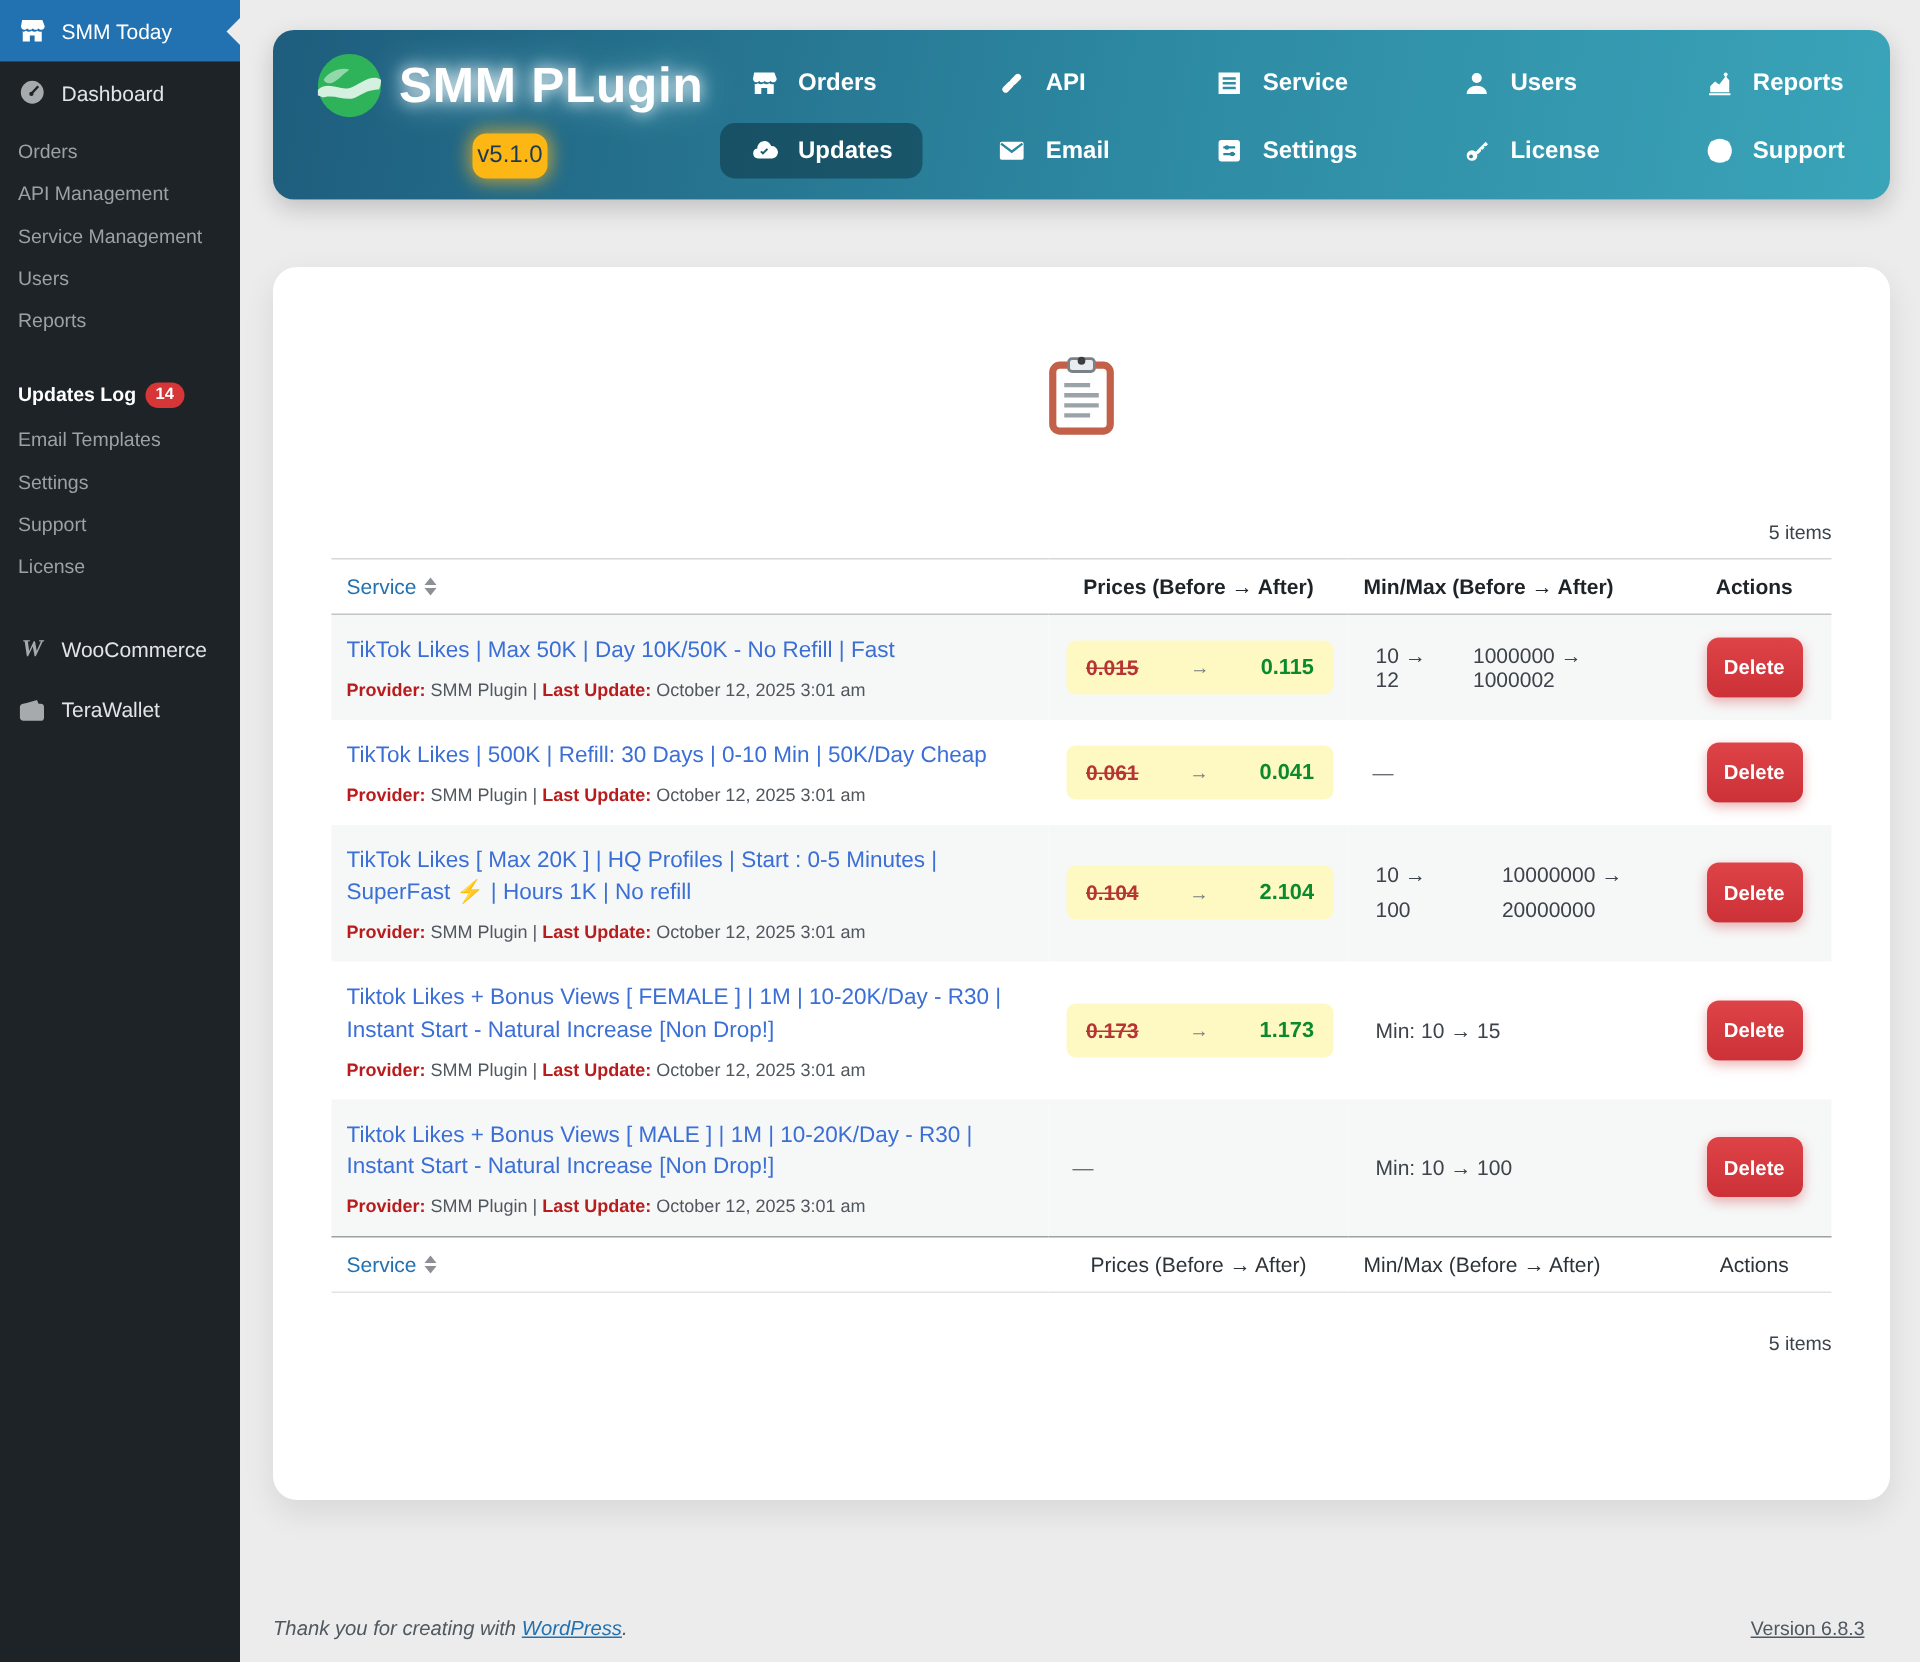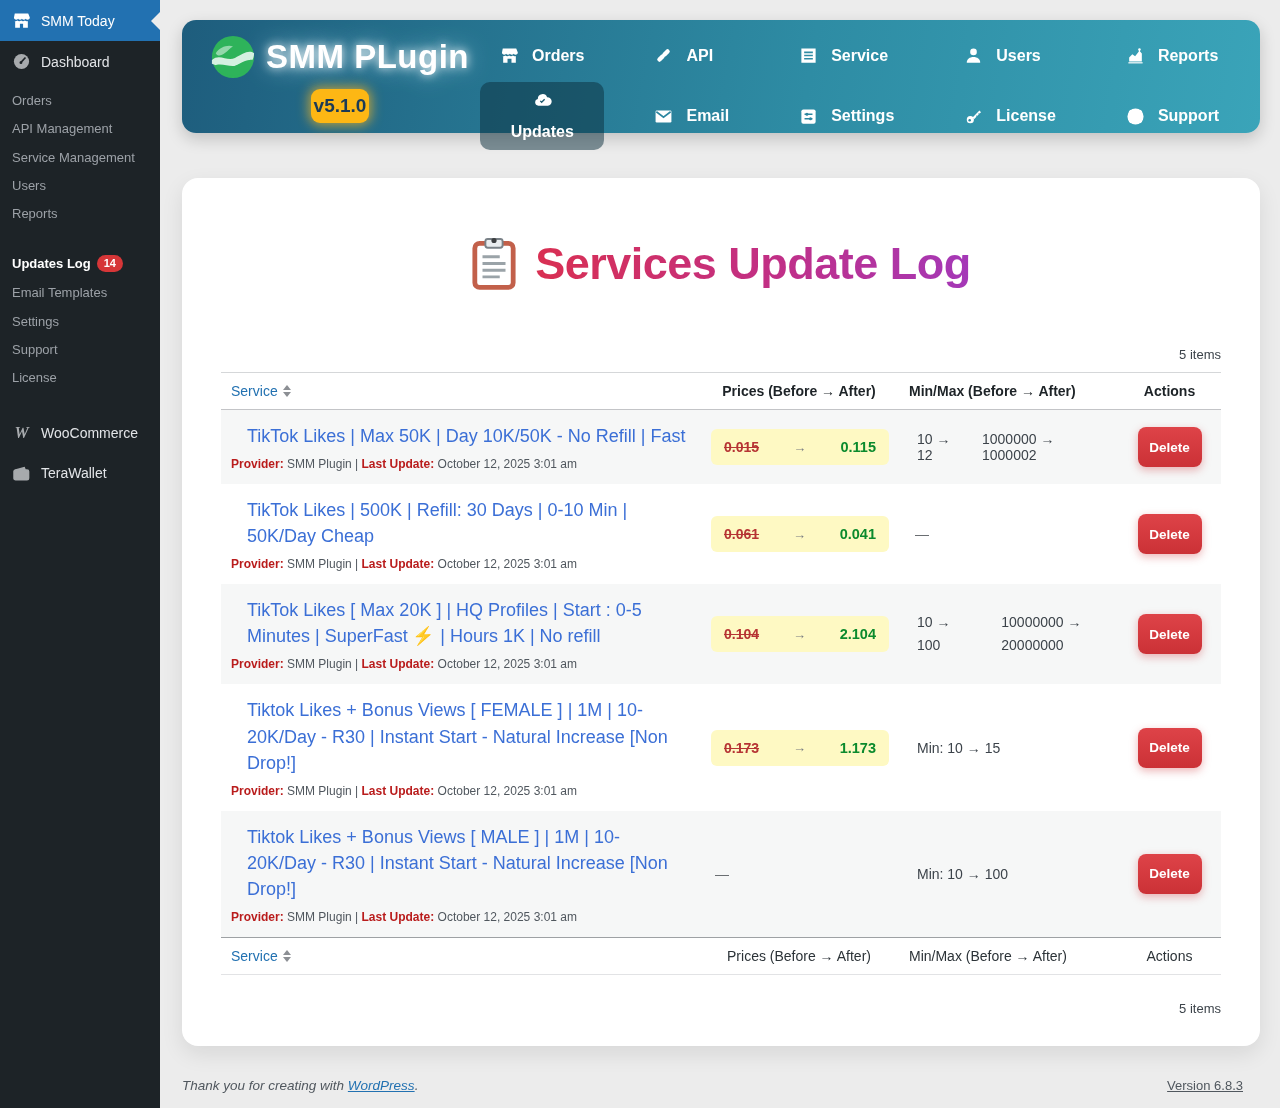--- a/index.html
+++ b/index.html
@@ -36,7 +36,7 @@
   .brand-name { font-size:33px; font-weight:700; color:#fff; letter-spacing:.5px; white-space:nowrap;
     text-shadow:0 0 10px rgba(255,255,255,.95), 0 0 24px rgba(190,240,255,.75); }
   .version { display:table; margin:9px auto 0; background:#fdb714; color:#1b3a57;
-    font-size:19px; font-weight:700; padding:6px 3px; border-radius:9px;
+    font-size:16px; font-weight:400; padding:6px 3px; border-radius:9px;
     box-shadow:0 0 12px 2px rgba(253,185,30,.7); }
   .nav { position:absolute; left:298px; top:17px; display:grid;
     grid-template-columns:repeat(5,auto); column-gap:30px; row-gap:8px; }

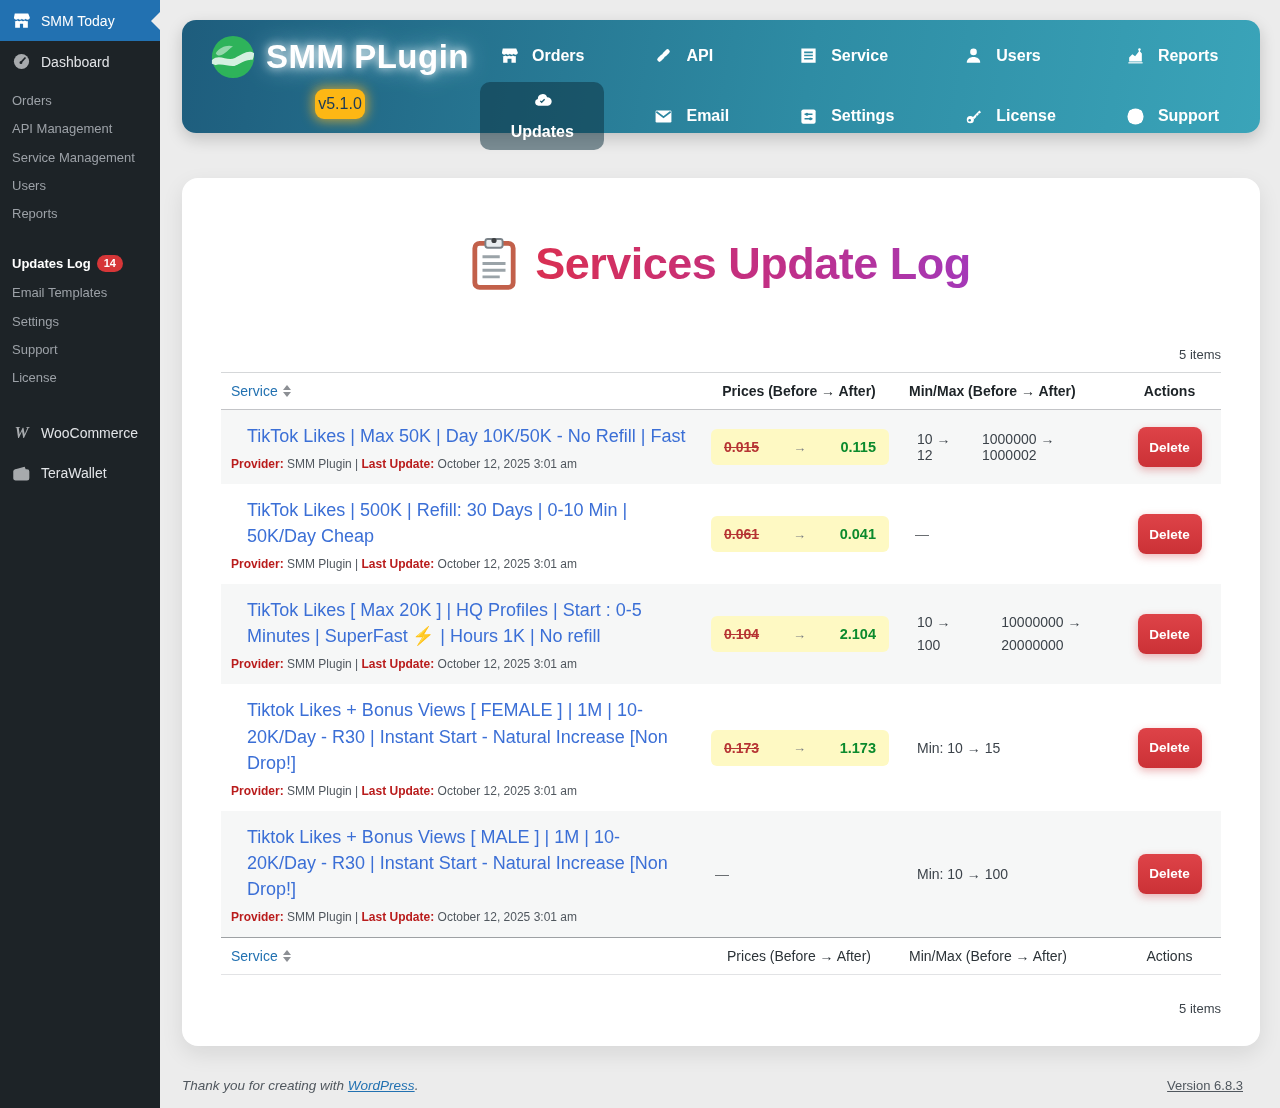--- a/index.html
+++ b/index.html
@@ -44,7 +44,7 @@
     color:#fff; font-weight:700; font-size:16px; cursor:pointer; text-decoration:none; white-space:nowrap; }
   .nav-item .nicon { width:19px; height:19px; display:flex; align-items:center; }
   .nav-item .nicon svg { width:19px; height:19px; fill:#fff; }
-  .nav-item.active { background:rgba(9,46,60,.5);flex-direction:column; }
+  .nav-item.active { background:rgba(9,46,60,.5); }
 
   
   .card { position:absolute; left:182px; top:178px; width:1078px; min-height:822px;

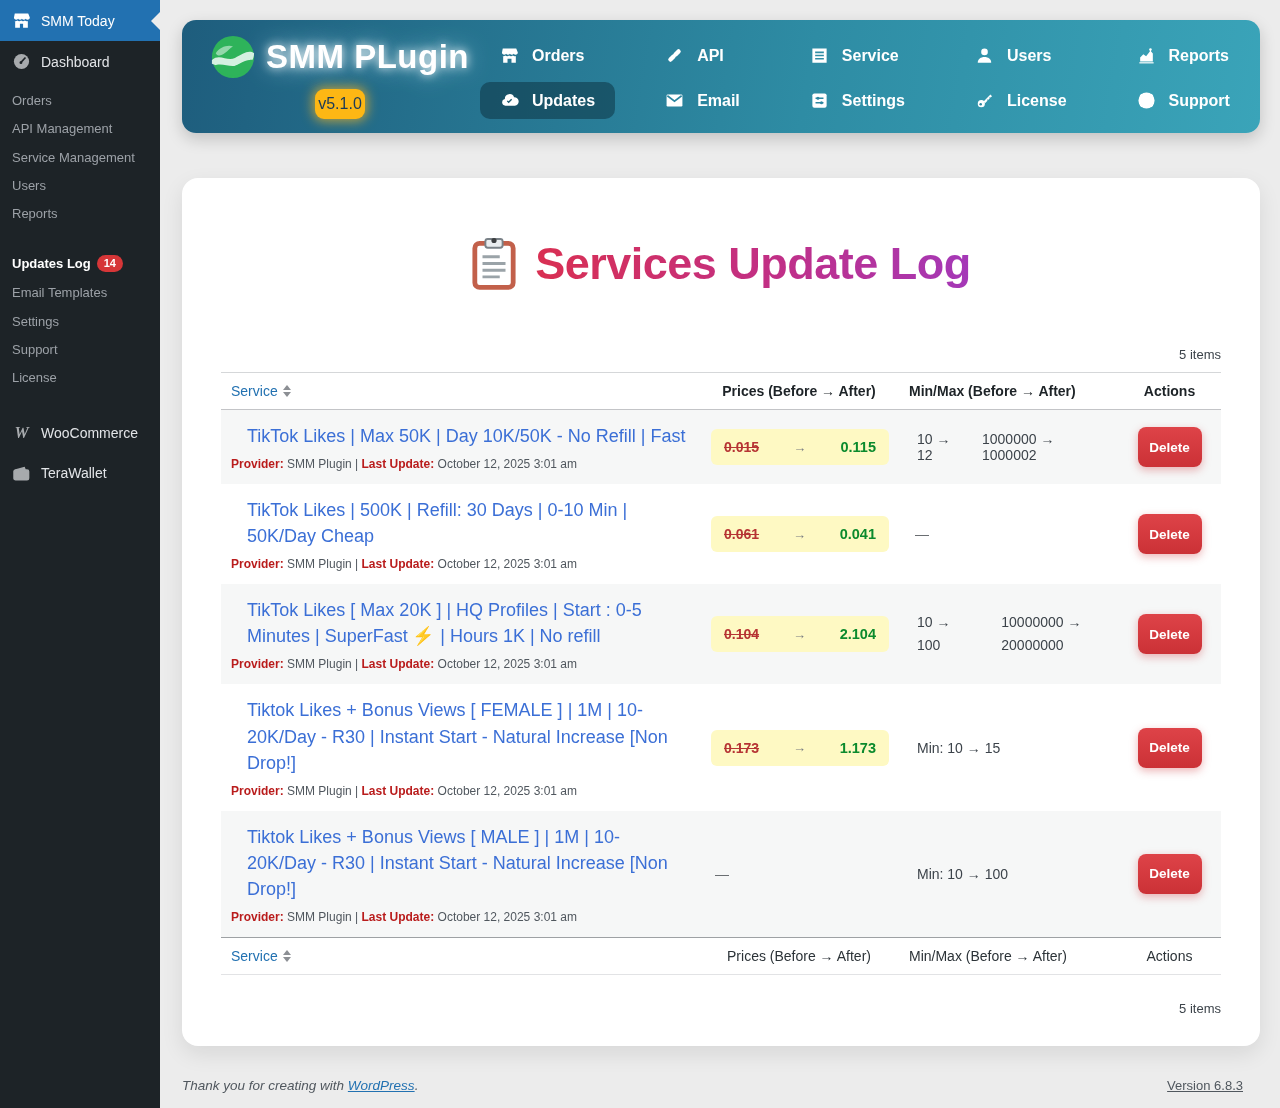--- a/index.html
+++ b/index.html
@@ -282,7 +282,6 @@
         <path d="M12 21h18M12 28h24M12 35h24M12 42h18" stroke="#9aa3a8" stroke-width="3"></path>
       </svg>
     </span>
-    <h1 class="grad">Services Update Log</h1>
   </div>
 
   <div class="count top">5 items</div>

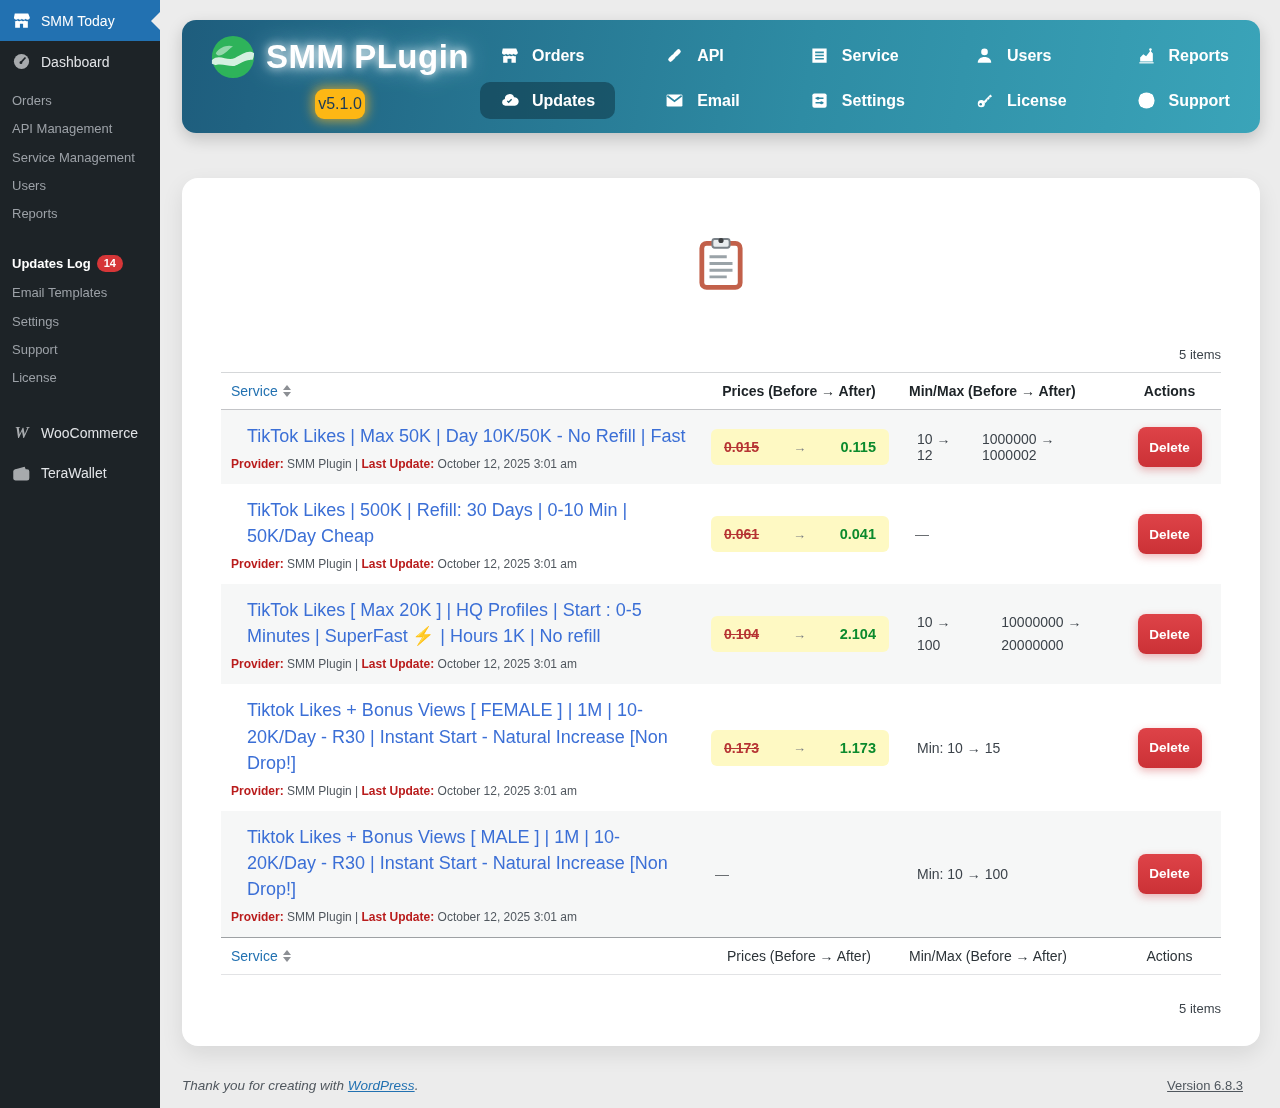--- a/index.html
+++ b/index.html
@@ -75,7 +75,7 @@
   tbody tr:nth-child(odd) { background:#f6f7f7; }
   td { padding:13px 10px; vertical-align:middle; font-size:14px; color:#3c434a; }
   td.c-service { padding-left:10px; }
-  a.svc { color:#3b6fd6; text-decoration:none; font-size:18px; line-height:1.45; cursor:pointer; display:block;margin-left:16px; }
+  a.svc { color:#3b6fd6; text-decoration:none; font-size:15px; line-height:1.45; cursor:pointer; display:block; }
   .bolt { color:#f5a623; }
   .meta { margin-top:8px; font-size:12px; color:#50575e; }
   .meta b { color:#b91c1c; font-weight:700; }

